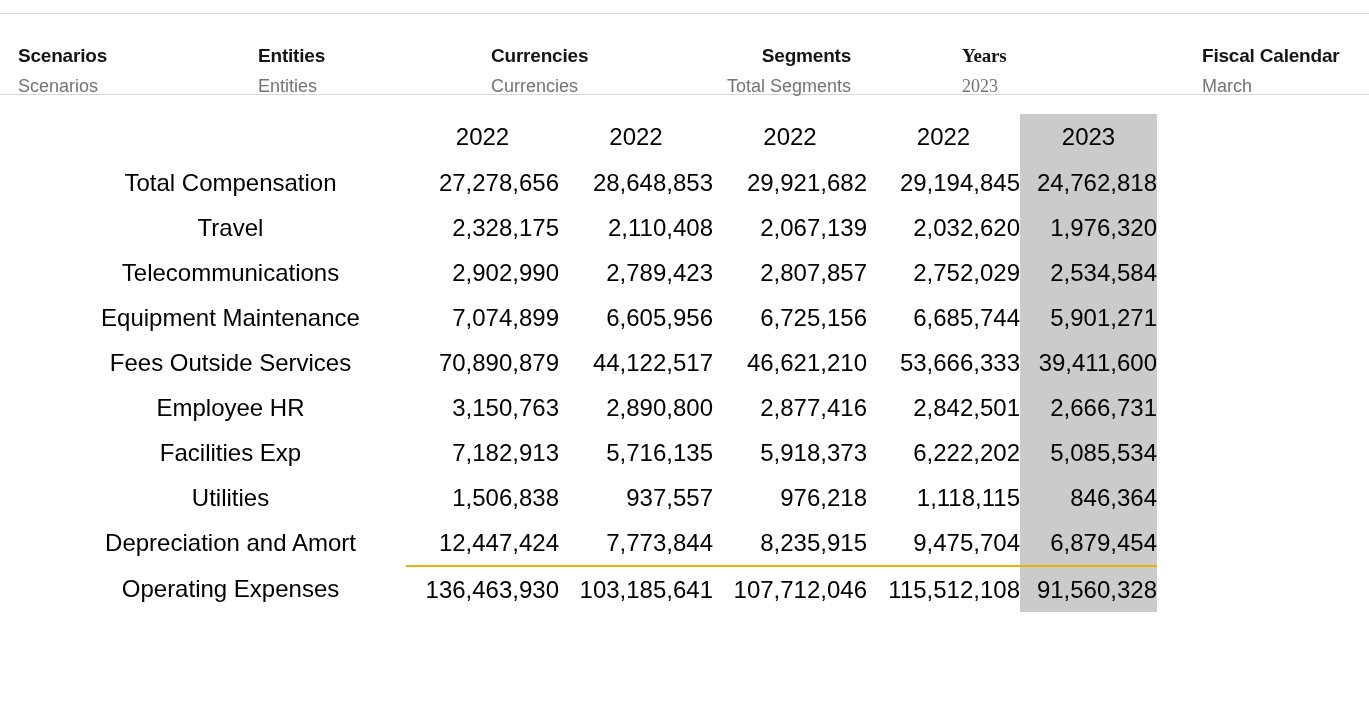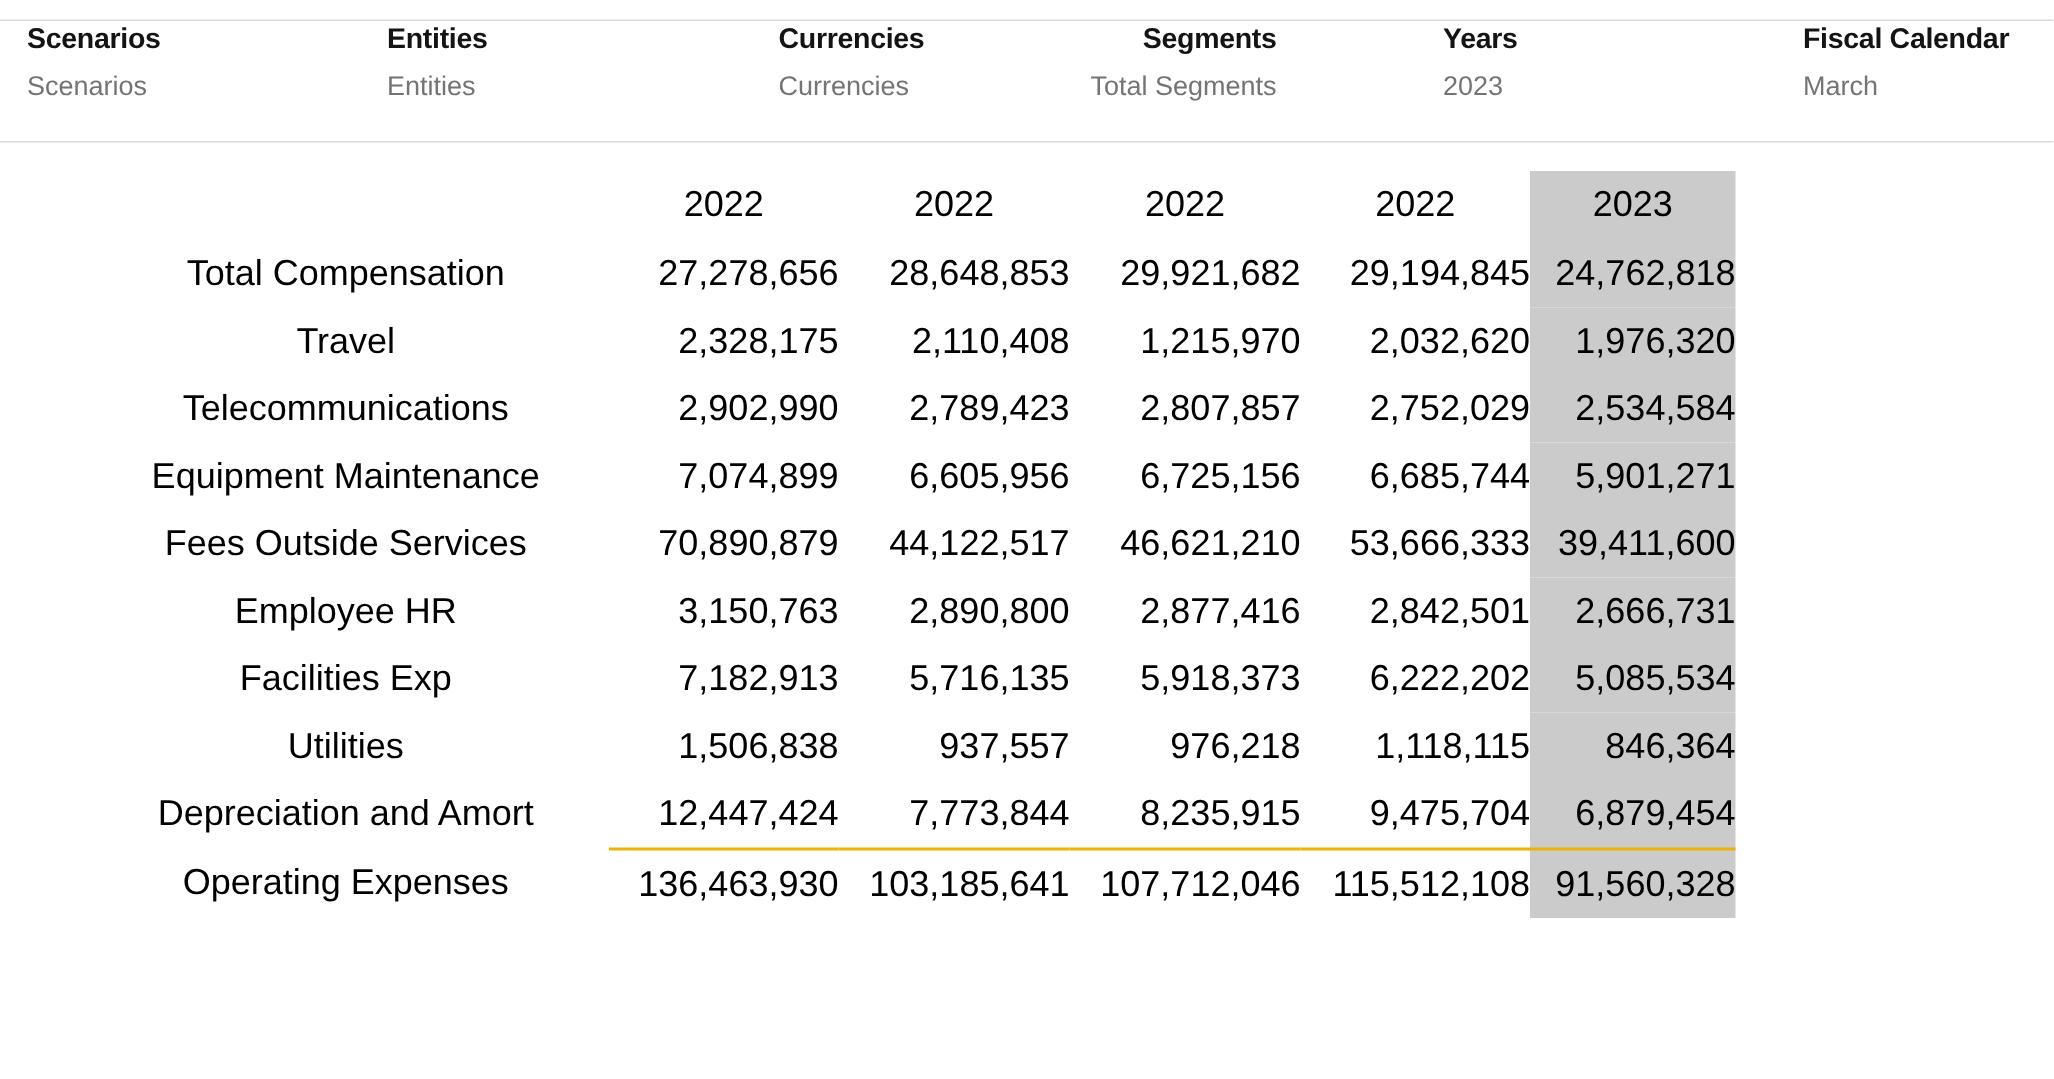--- a/index.html
+++ b/index.html
@@ -21,7 +21,7 @@
     border-bottom: 1px solid #d9d9d9;
     background: #ffffff;
   }
-  .pov-item { position: absolute; top: 2px; }
+  .pov-item { position: absolute; top: 31px; }
   .pov-0 { left: 18px; }
   .pov-1 { left: 258px; }
   .pov-2 { left: 491px; margin-left: 28px; }

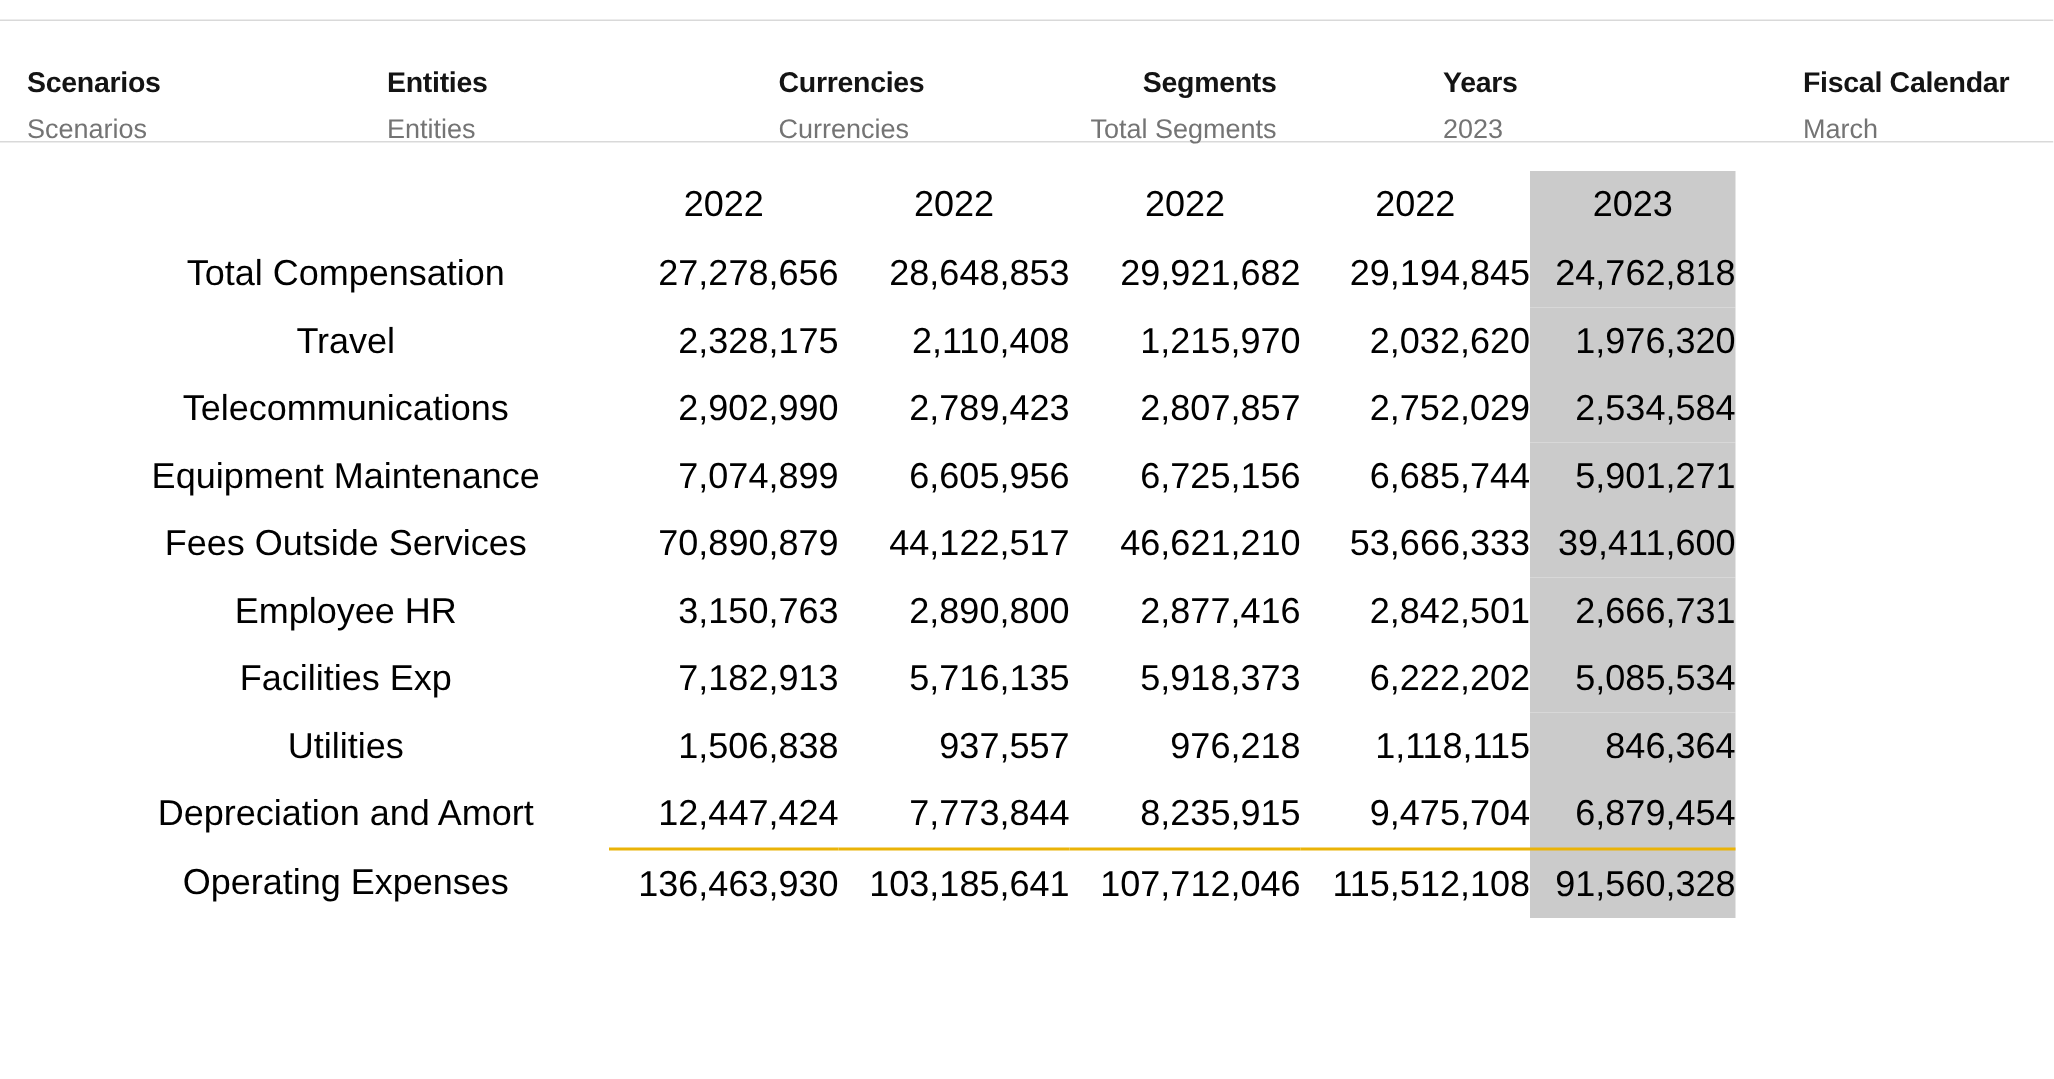--- a/index.html
+++ b/index.html
@@ -24,7 +24,7 @@
   .pov-item { position: absolute; top: 31px; }
   .pov-0 { left: 18px; }
   .pov-1 { left: 258px; }
-  .pov-2 { left: 491px; margin-left: 28px; }
+  .pov-2 { left: 491px; }
   .pov-3 { left: 727px; text-align: right; }
   .pov-4 { left: 962px; }
   .pov-5 { left: 1202px; }

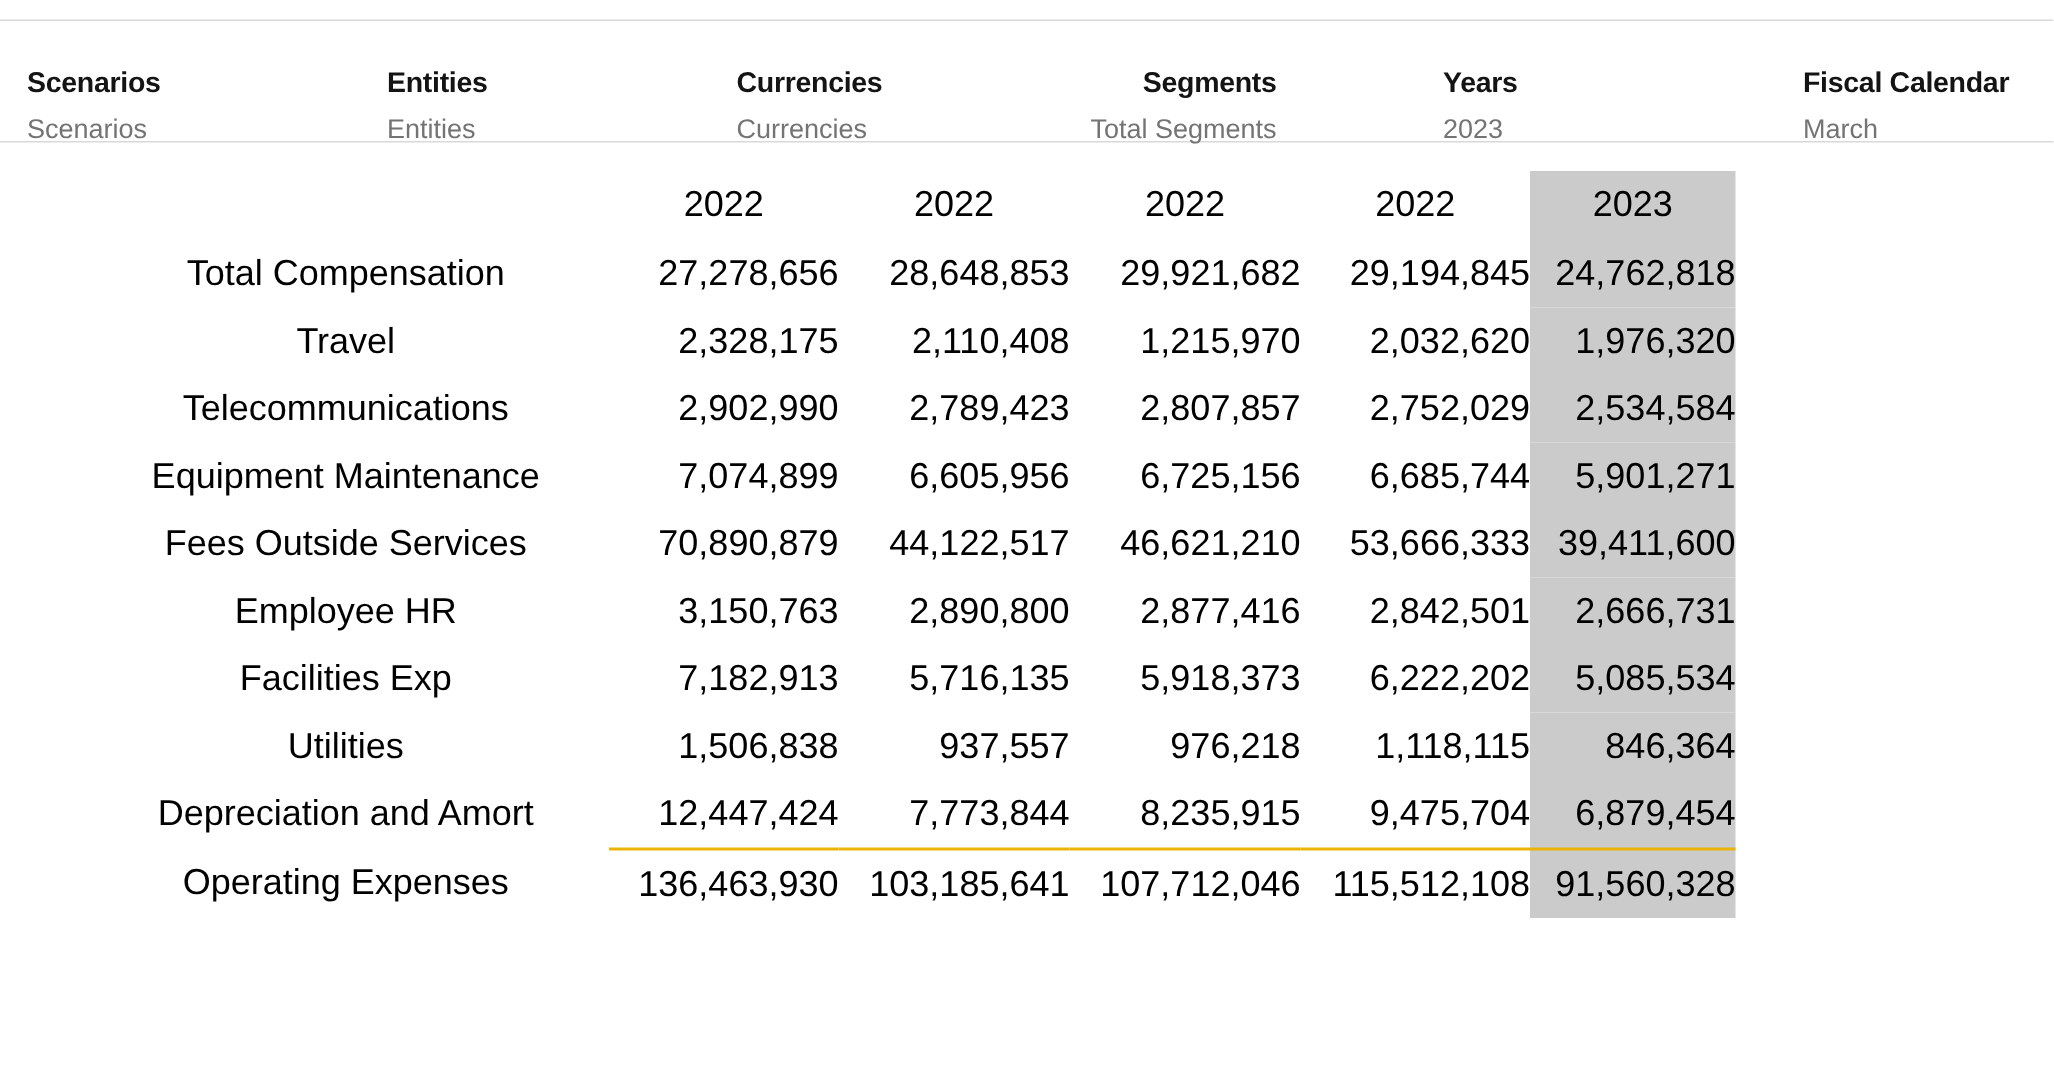--- a/index.html
+++ b/index.html
@@ -26,7 +26,7 @@
   .pov-1 { left: 258px; }
   .pov-2 { left: 491px; }
   .pov-3 { left: 727px; text-align: right; }
-  .pov-4 { left: 962px; }
+  .pov-4 { left: 962px; font-family: Liberation Serif, serif; }
   .pov-5 { left: 1202px; }
   .pov-label {
     display: block;

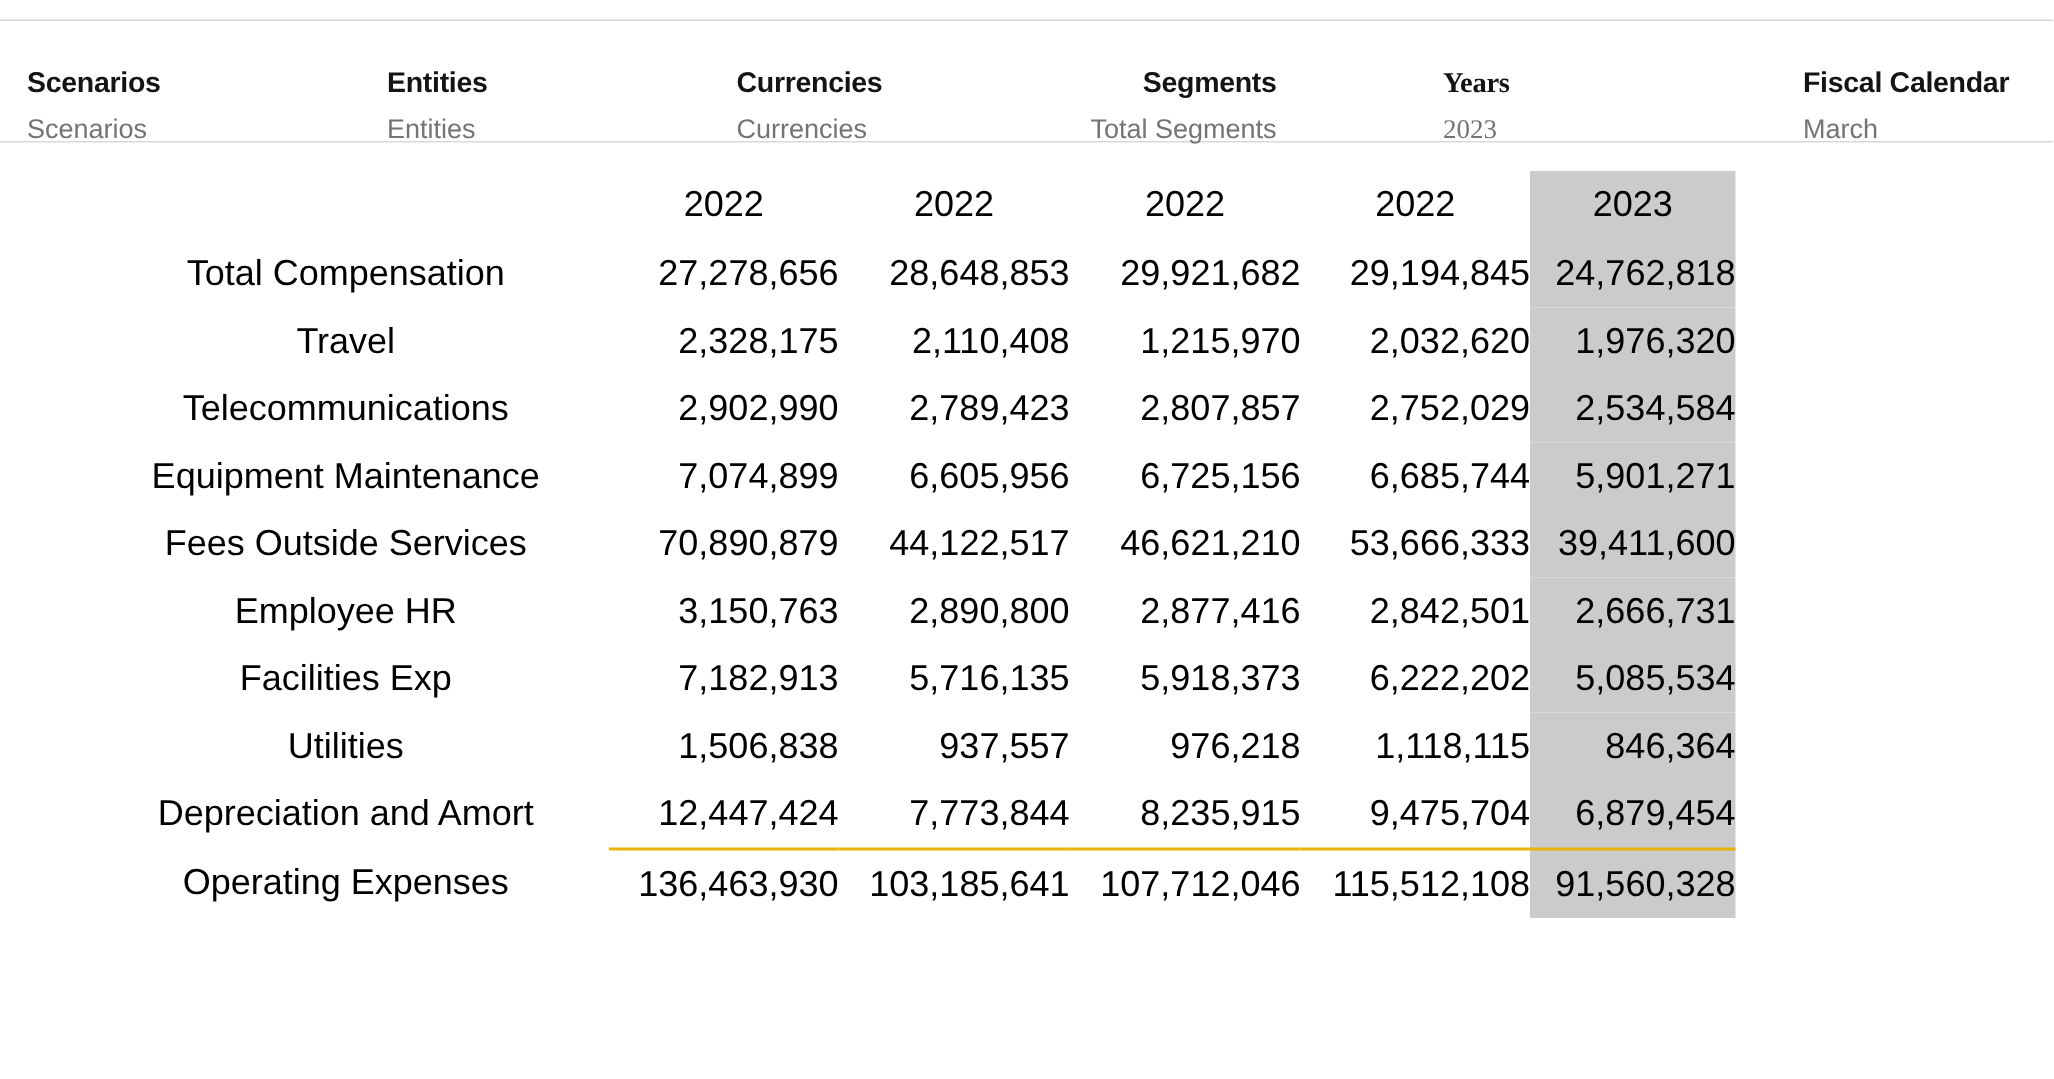--- a/index.html
+++ b/index.html
@@ -138,7 +138,7 @@
     <th class="row-label" scope="row">Travel</th>
     <td class="num">2,328,175</td>
     <td class="num">2,110,408</td>
-    <td class="num">1,215,970</td>
+    <td class="num">2,067,139</td>
     <td class="num">2,032,620</td>
     <td class="num hl">1,976,320</td>
   </tr>

